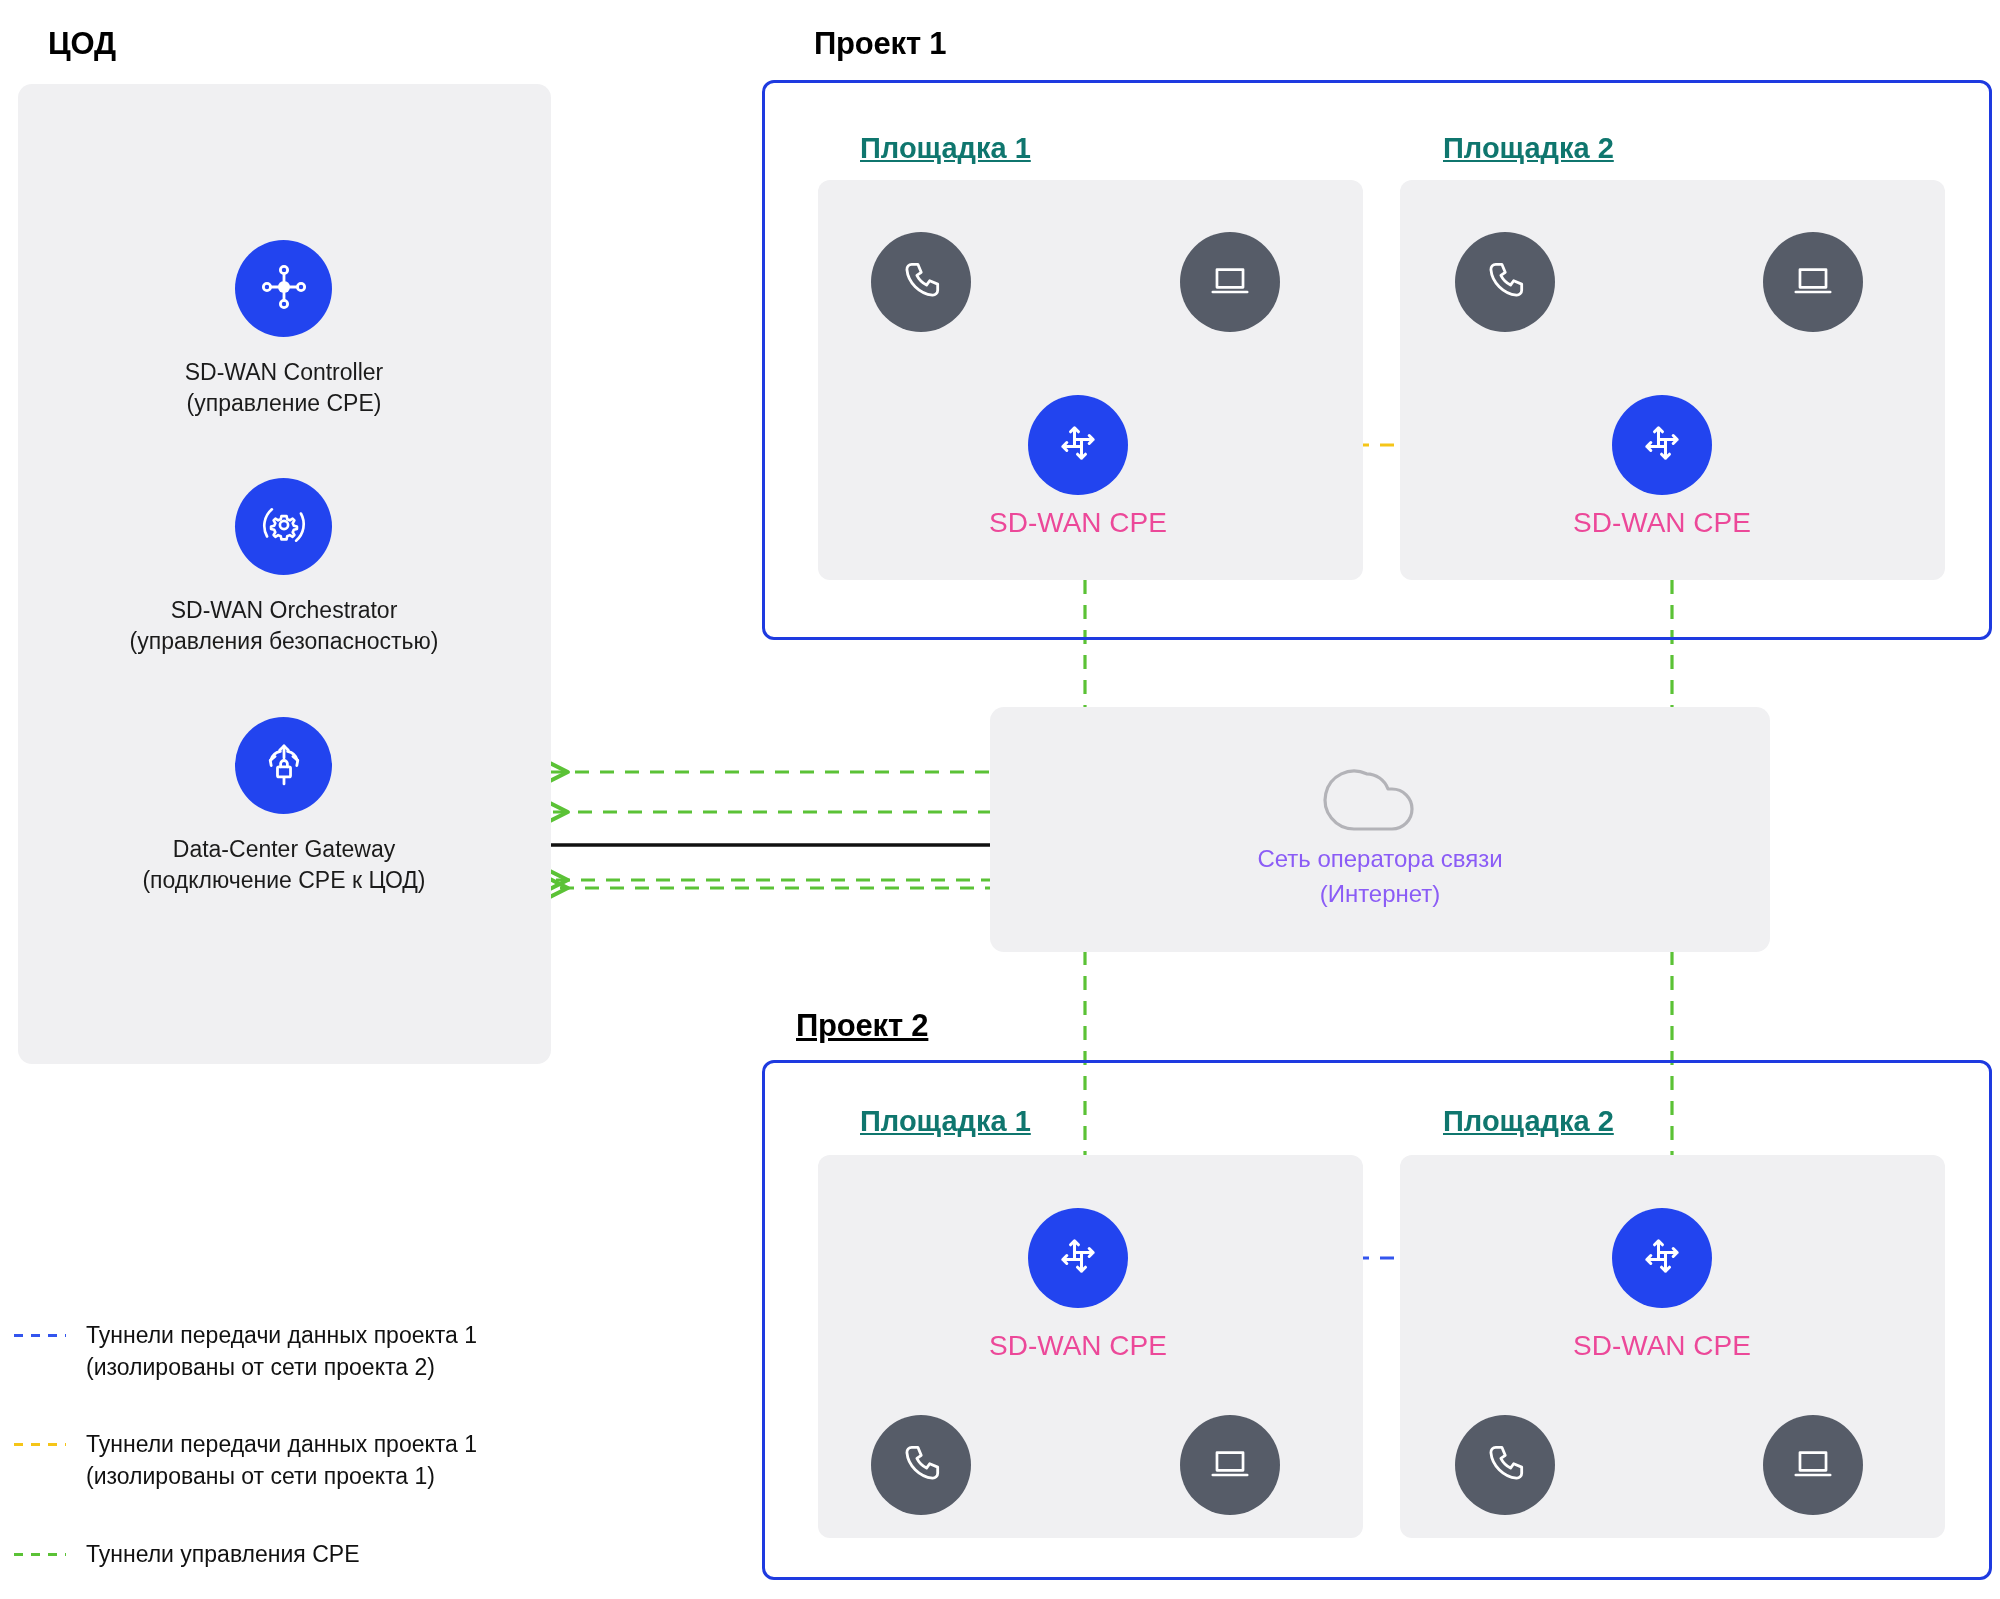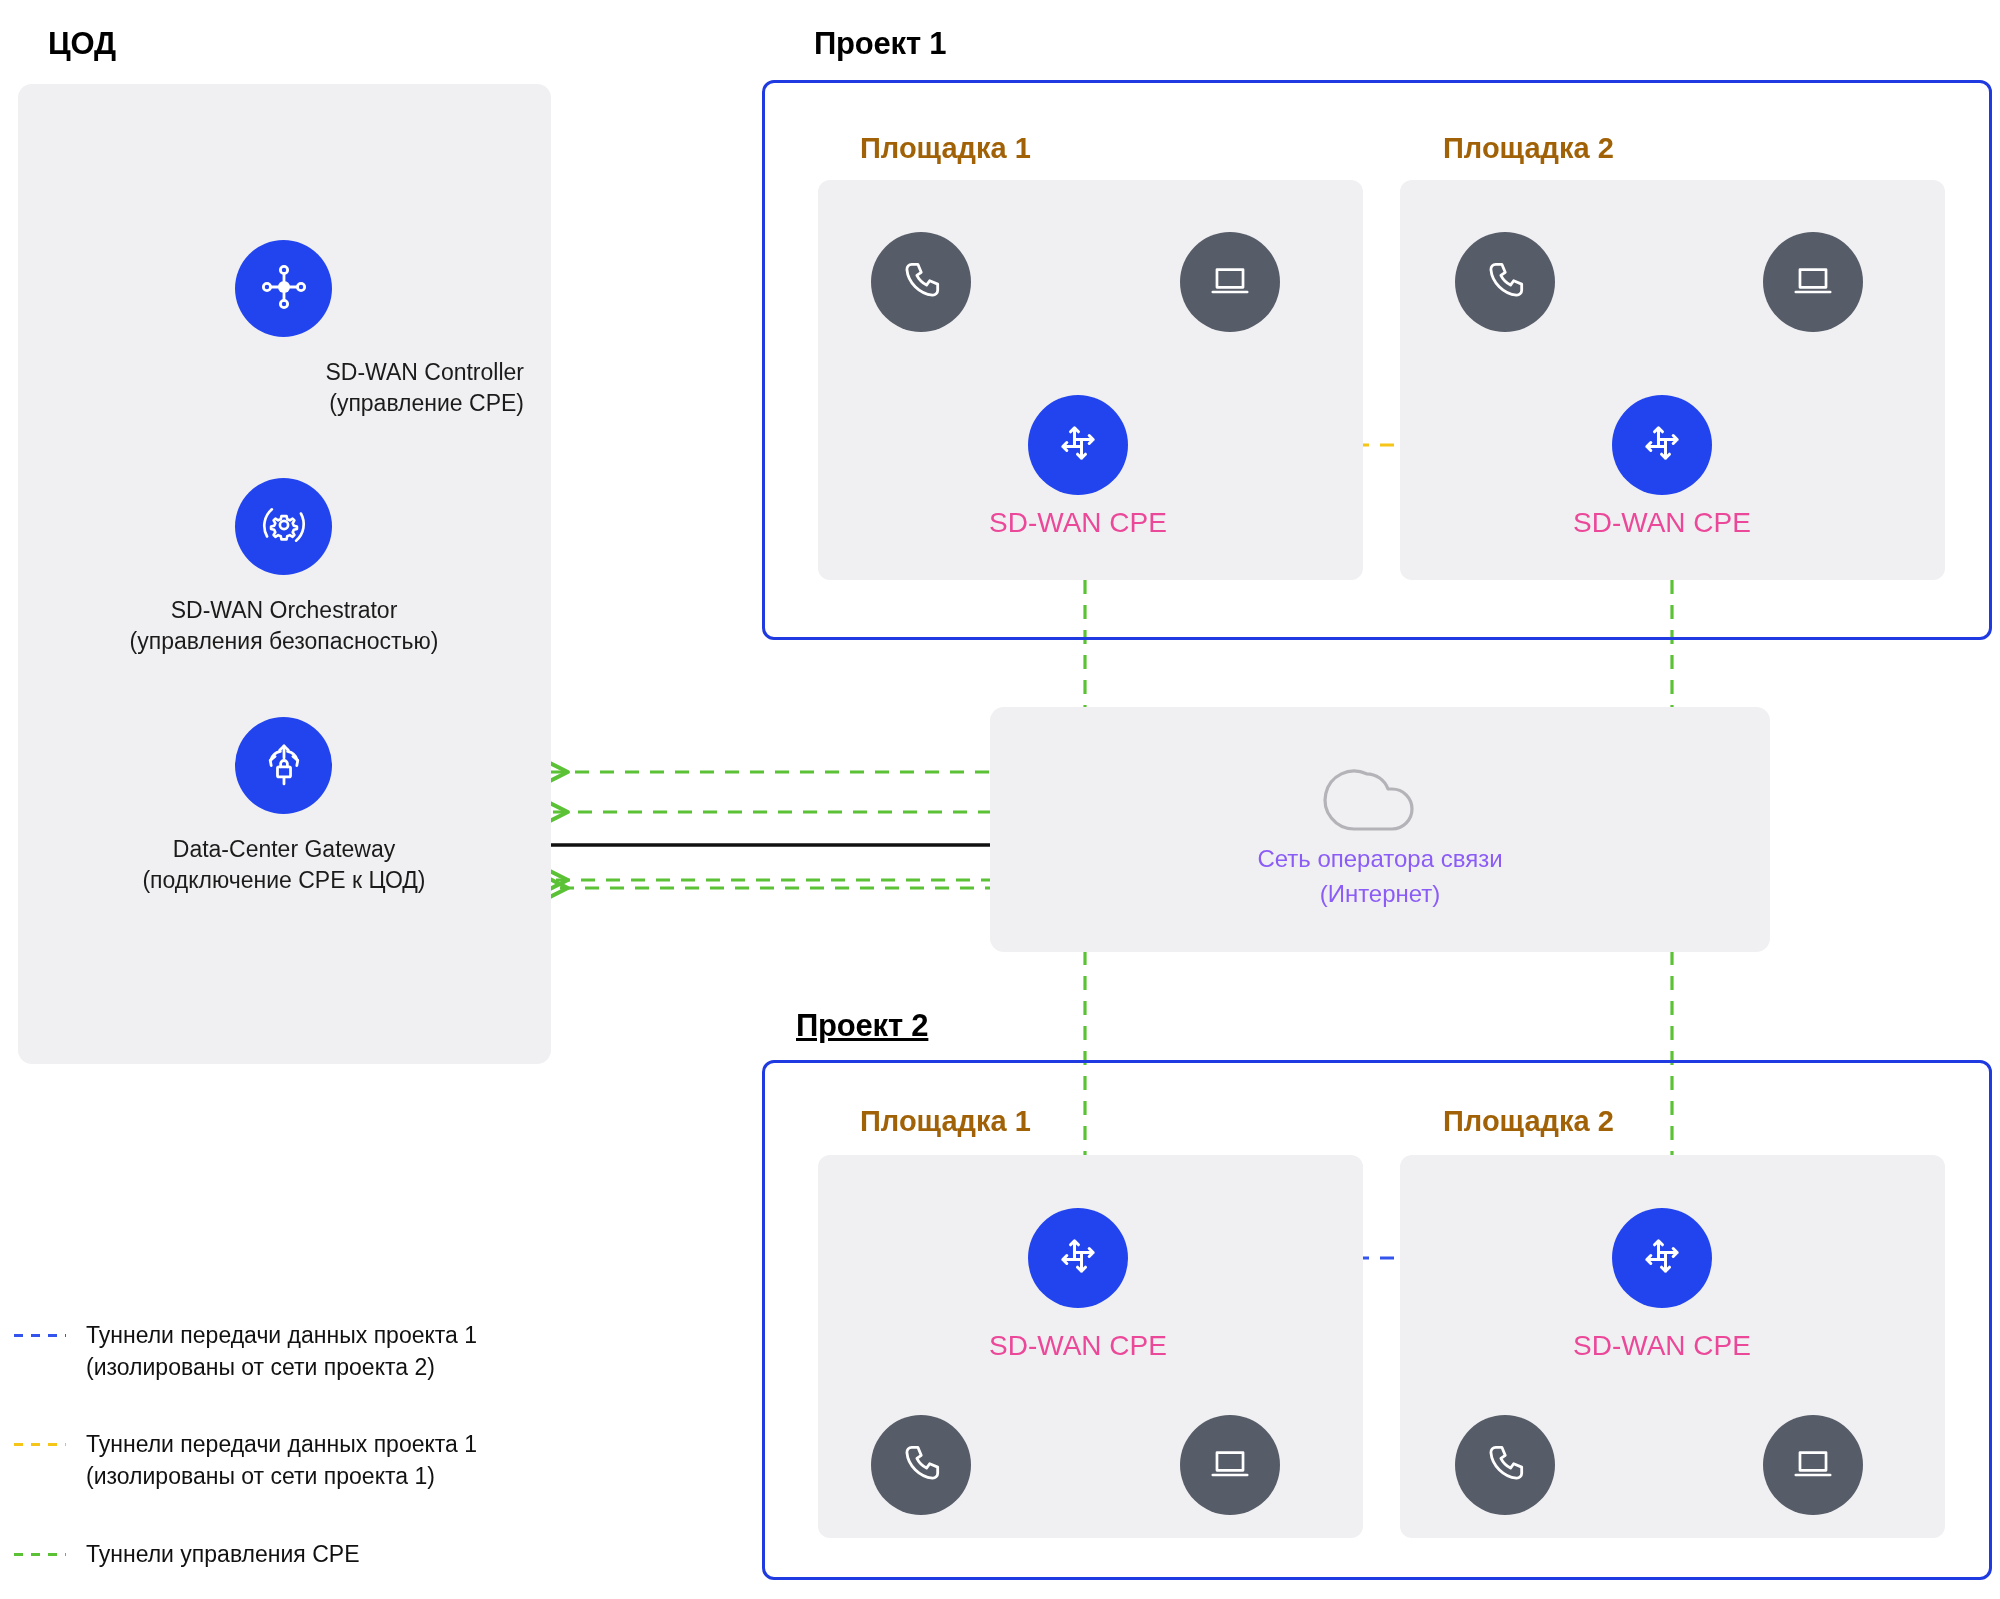--- a/index.html
+++ b/index.html
@@ -23,8 +23,9 @@
     position: absolute;
     font-size: 29px;
     font-weight: bold;
-    color: #a16207;
+    color: #0f766e;
     white-space: nowrap;
+    text-decoration: underline;
   }
 
   .gray-panel {

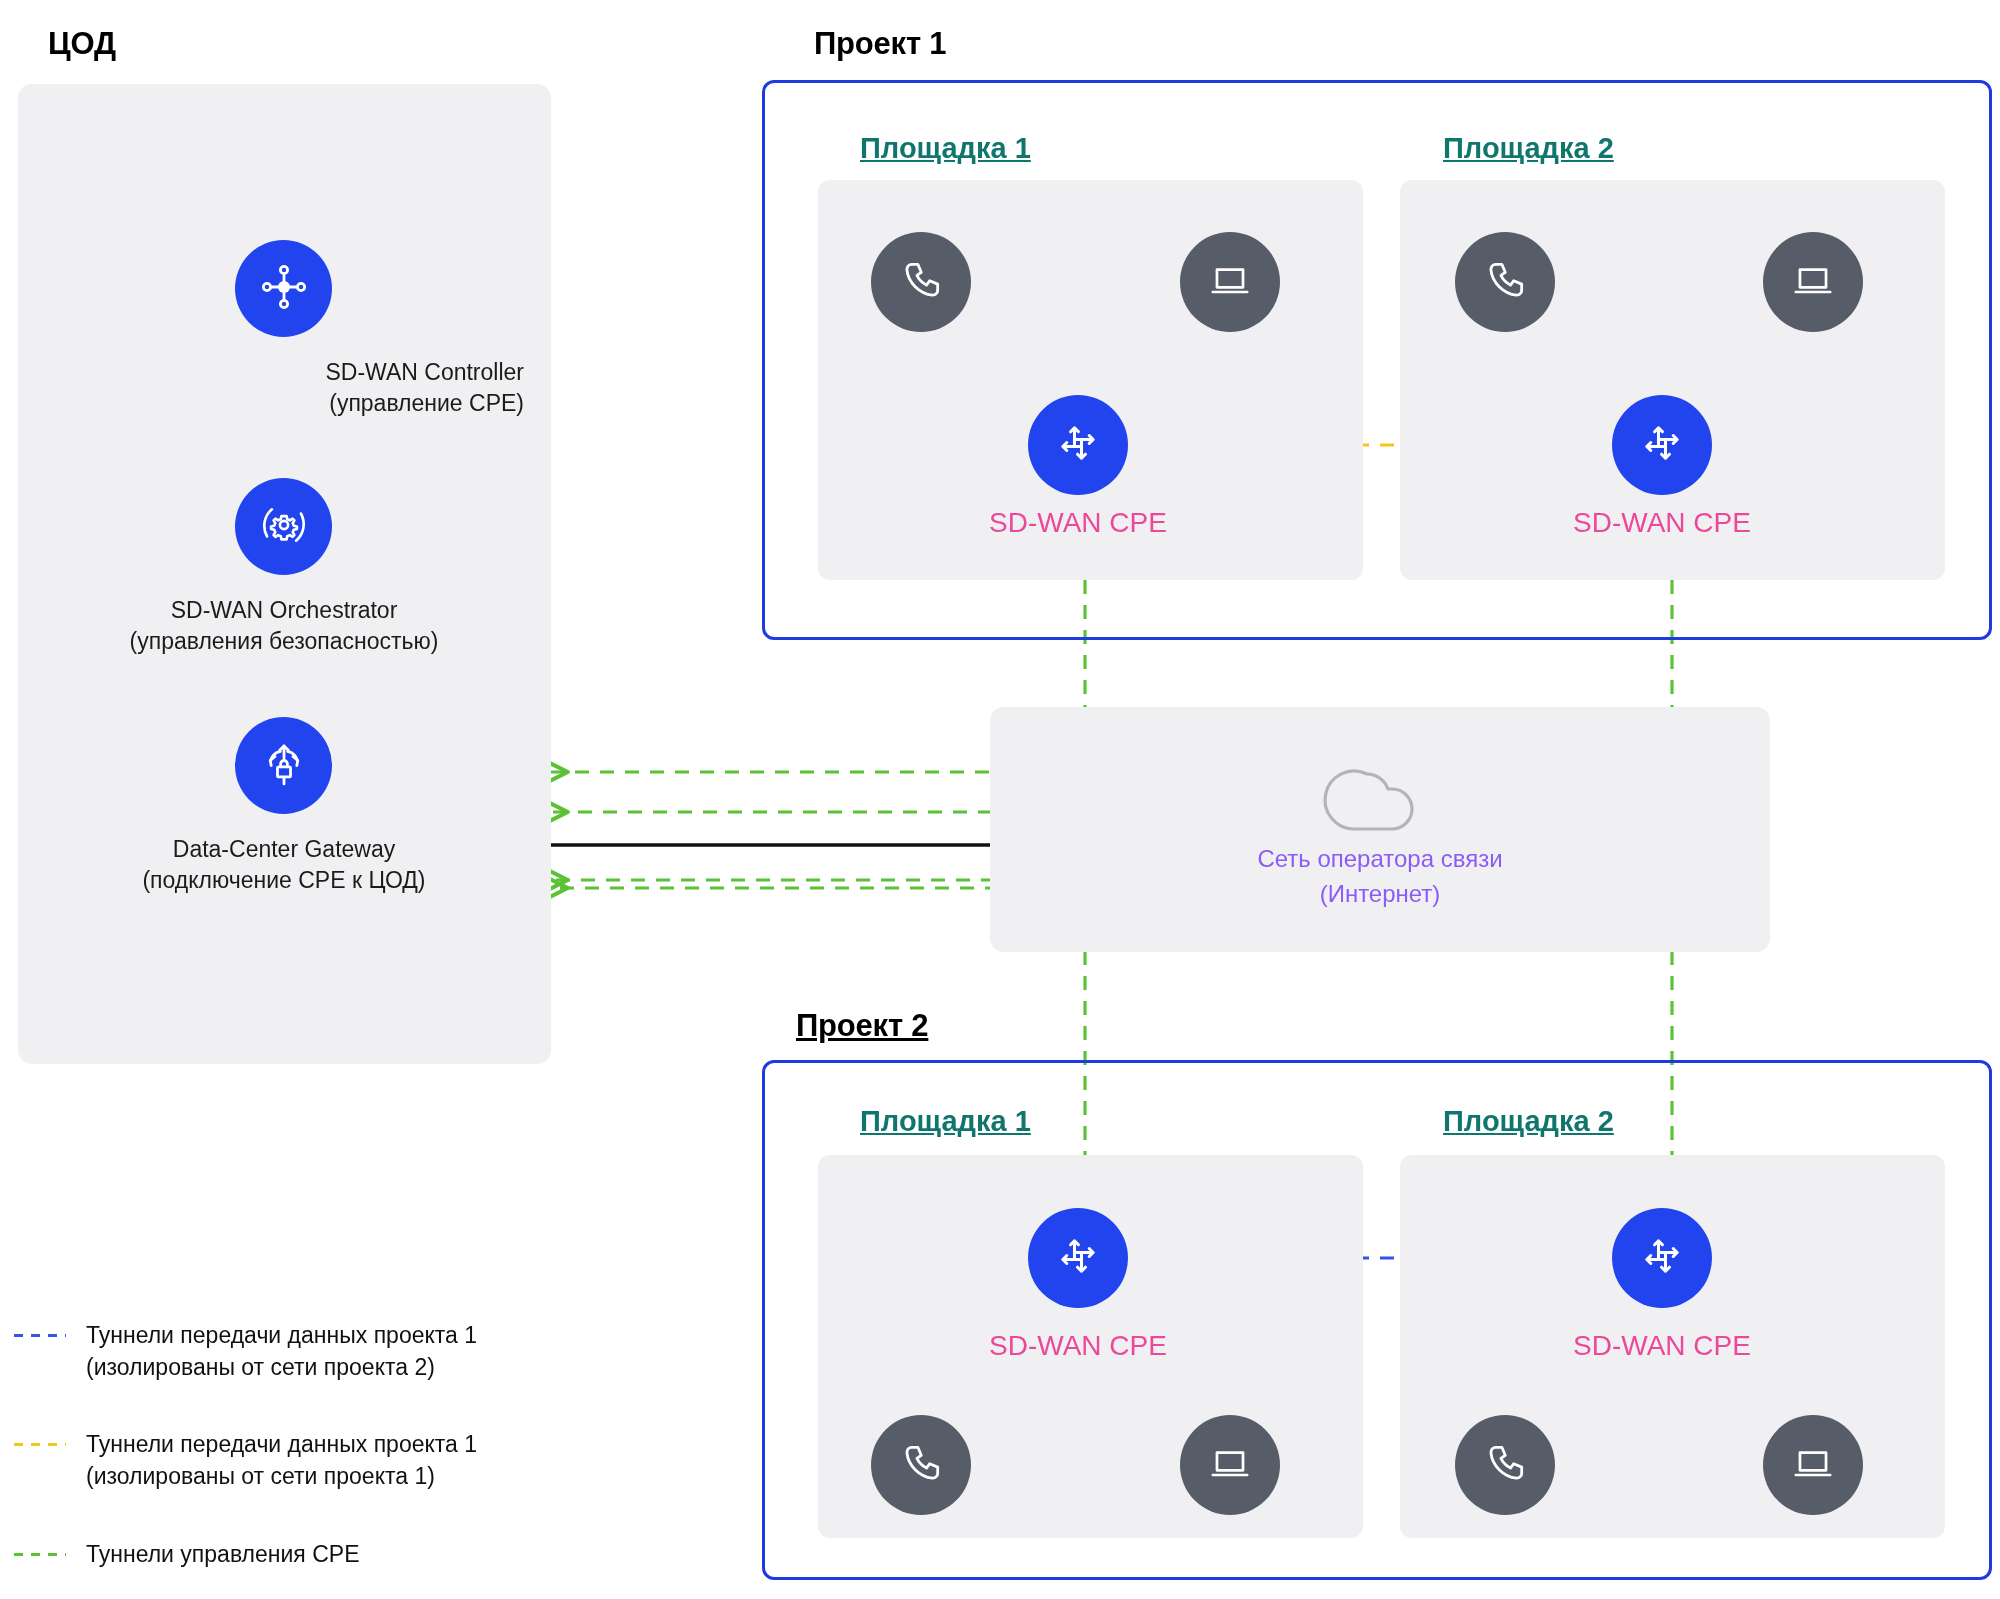--- a/index.html
+++ b/index.html
@@ -193,7 +193,7 @@
       </svg>
     </span>
   </div>
-  <div class="node-label" style="left:44px; top:357px; width:480px;text-align:right;">SD-WAN Controller
+  <div class="node-label" style="left:44px; top:357px; width:480px;">SD-WAN Controller
 (управление CPE)</div>
 
   <div class="node blue" style="left:235px; top:478px; width:97px; height:97px;">

